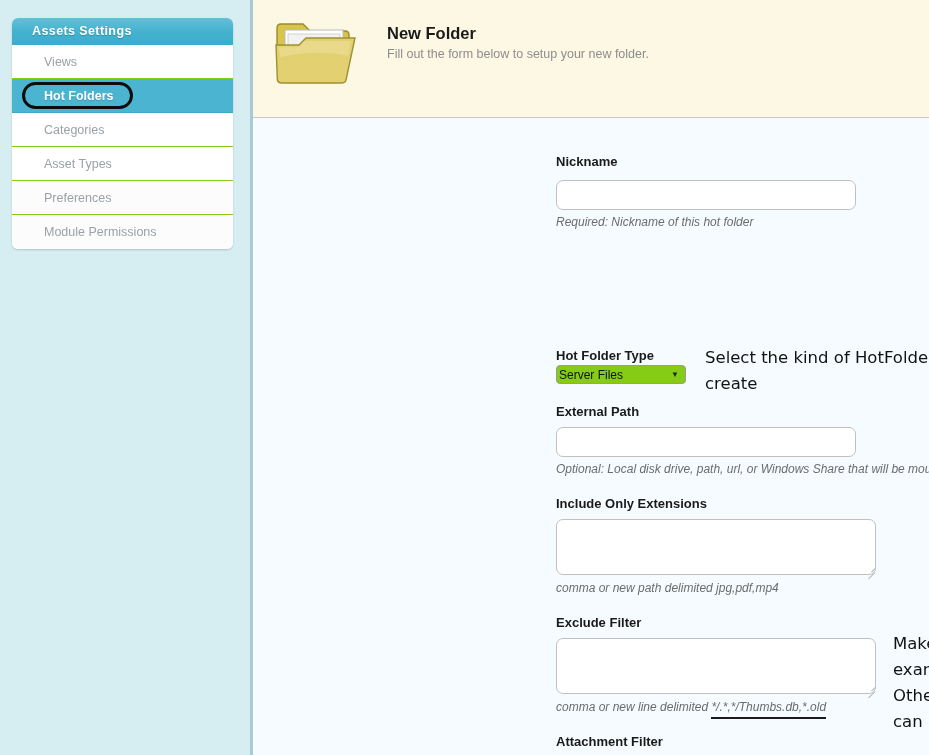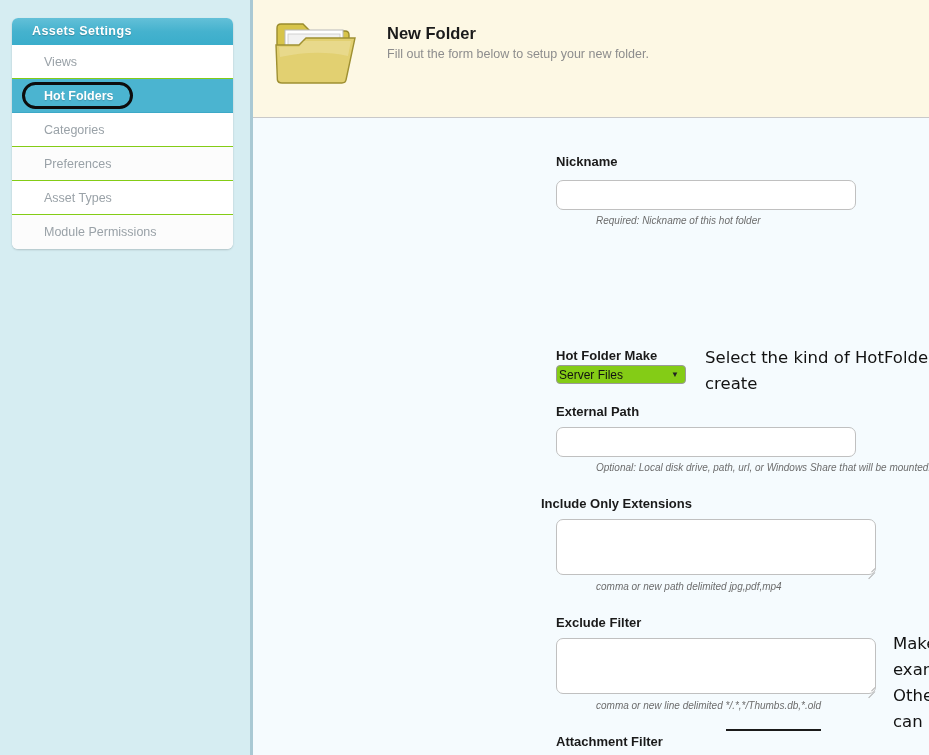--- a/index.html
+++ b/index.html
@@ -254,12 +254,12 @@
         <span>Categories</span>
       </div>
 
+      <div class="nav-item white">
+        <span>Asset Types</span>
+      </div>
+
       <div class="nav-item">
         <span>Preferences</span>
-      </div>
-
-      <div class="nav-item white">
-        <span>Asset Types</span>
       </div>
 
       <div class="nav-item last">

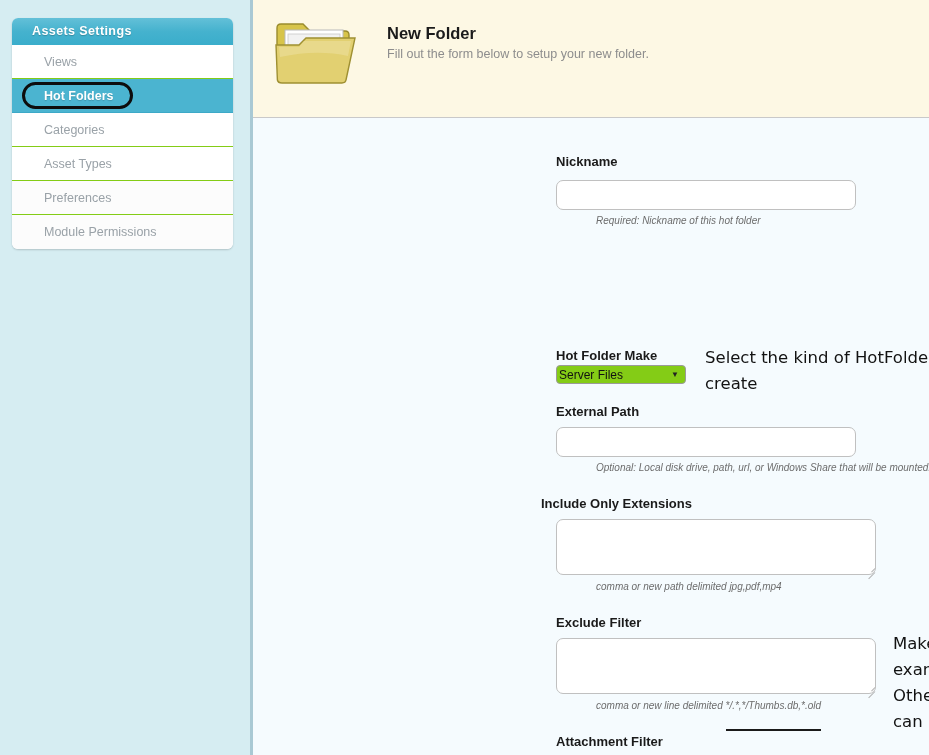--- a/index.html
+++ b/index.html
@@ -185,11 +185,10 @@
   }
   .hint {
     position: absolute;
-    font-size: 10px;
+    font-size: 12px;
     font-style: italic;
     color: #6c6c6c;
     white-space: nowrap;
-    margin-left: 40px;
   }
   .hint u {
     text-decoration: none;

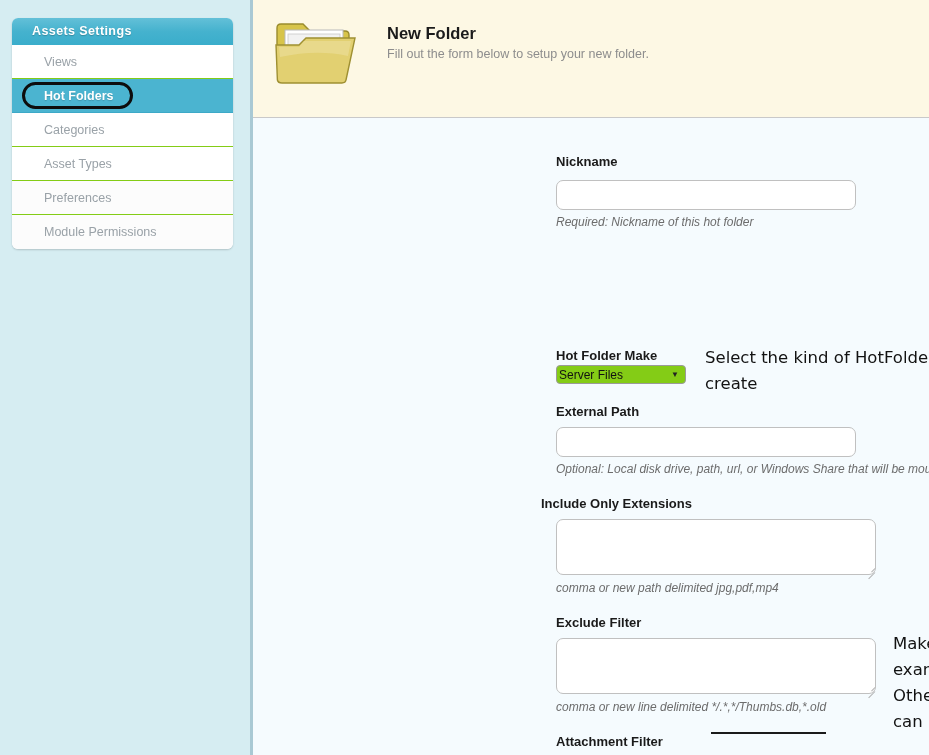--- a/index.html
+++ b/index.html
@@ -298,7 +298,7 @@
       </div>
 
       <div class="field-block">
-        <div class="field-label" style="left:303px; top:212px;">Hot Folder Make</div>
+        <div class="field-label" style="left:303px; top:212px;">Hot Folder Type</div>
         <select id="hot-folder-select">
           <option>Server Files</option>
         </select>

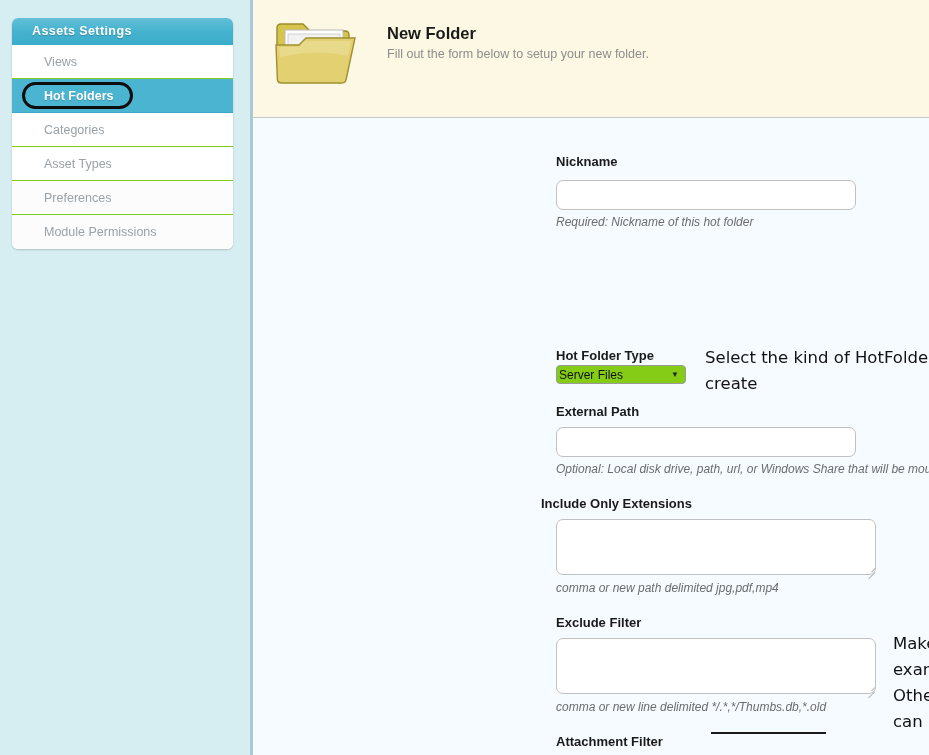--- a/index.html
+++ b/index.html
@@ -312,7 +312,7 @@
       </div>
 
       <div class="field-block">
-        <div class="field-label" style="left:288px; top:360px;">Include Only Extensions</div>
+        <div class="field-label" style="left:303px; top:360px;">Include Only Extensions</div>
         <textarea class="text-area" style="left: 303px; top: 383px; width: 320px; height: 56px;" id="include-only-extensions-input" placeholder=""></textarea>
         <span class="resize-grip" style="left:611px; top:428px;">
           <i style="top:8px; width:9px;"></i>

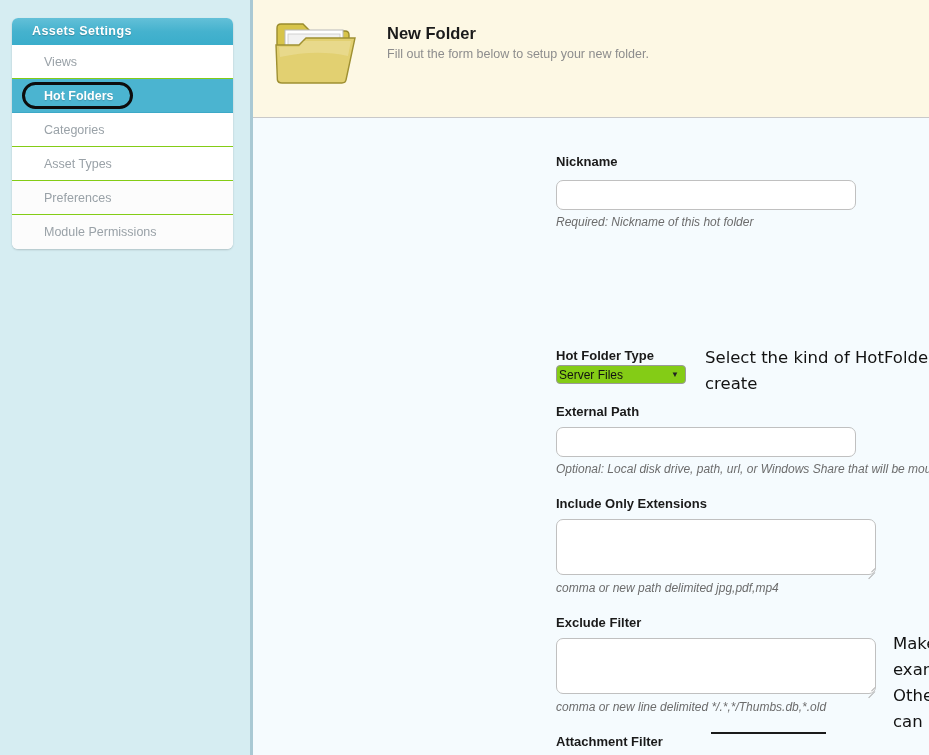--- a/index.html
+++ b/index.html
@@ -193,7 +193,7 @@
   .hint u {
     text-decoration: none;
     border-bottom: 2px solid #1a1a1a;
-    padding-bottom: 18px;
+    padding-bottom: 3px;
     font-style: italic;
   }
   #hot-folder-select {

